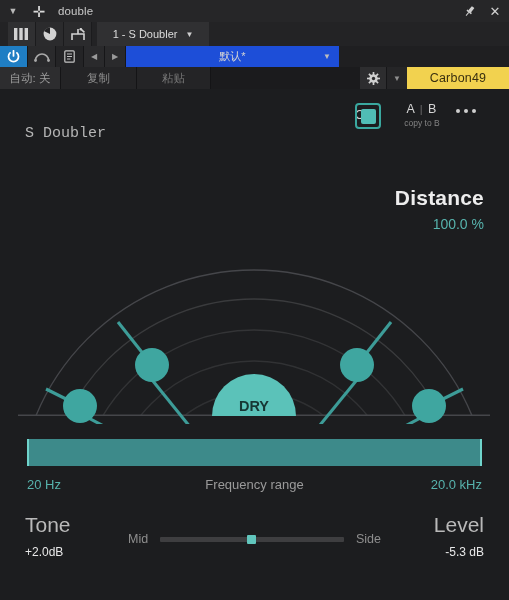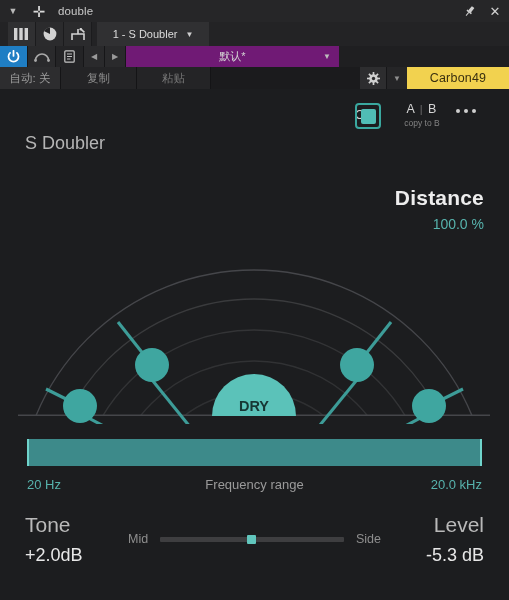--- a/index.html
+++ b/index.html
@@ -124,7 +124,7 @@
   }
   .preset-name-bar {
     flex: 1;
-    background: #701a75;
+    background: #1d4ed8;
     display: flex;
     align-items: center;
     position: relative;

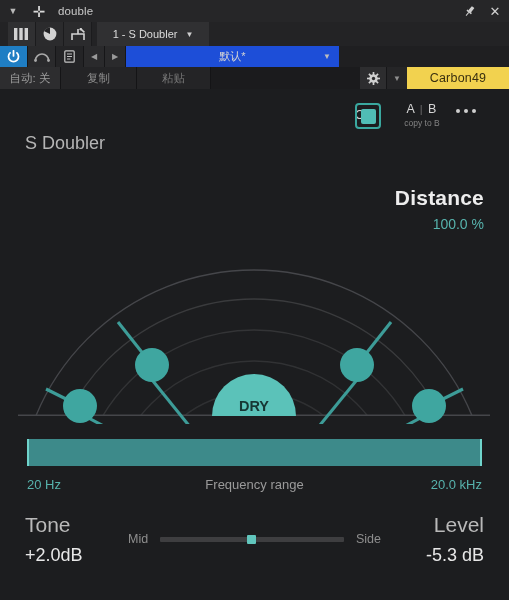--- a/index.html
+++ b/index.html
@@ -213,9 +213,10 @@
   }
   .product {
     position: absolute;
-    left: 25px; top: 44px;
+    left: 25px; top: 36px;
     color: #b5b5b5;
-    font-size: 18px;
+    font-size: 15px;
+    font-family: Liberation Mono, monospace;
   }
   .on-label {
     position: absolute;

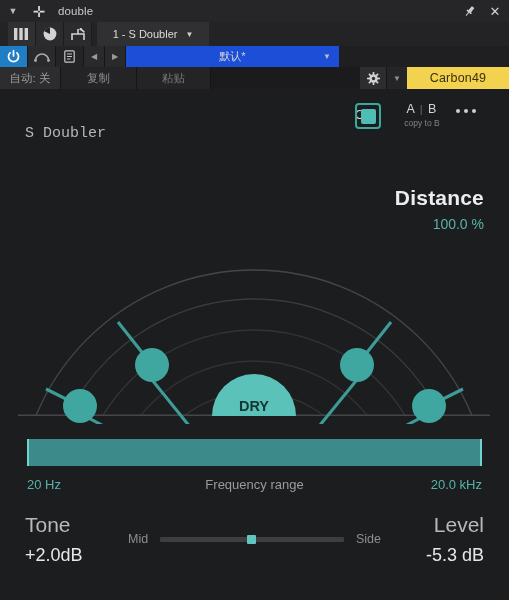--- a/index.html
+++ b/index.html
@@ -357,7 +357,7 @@
   }
   .bot-val {
     color: #e8e8e8;
-    font-size: 18px;
+    font-size: 12px;
     margin-top: 11px;
     line-height: 1;
   }

